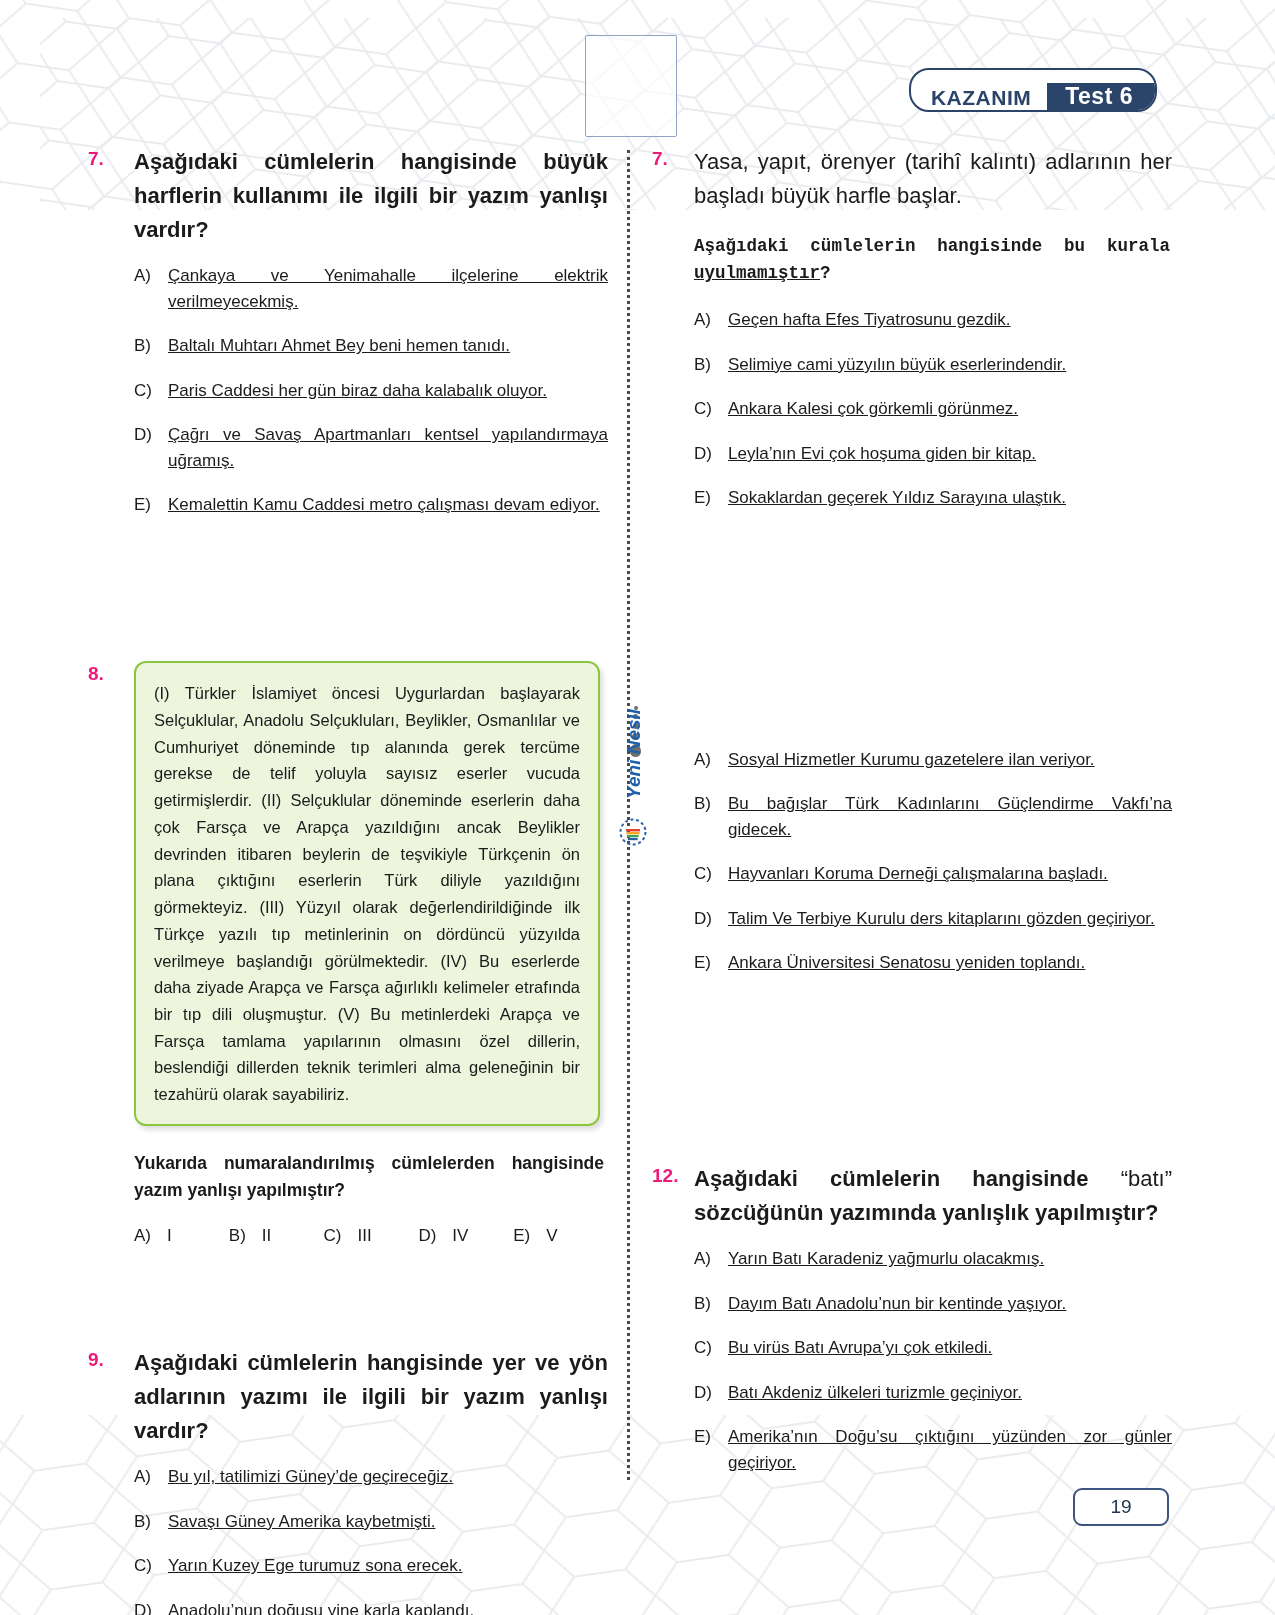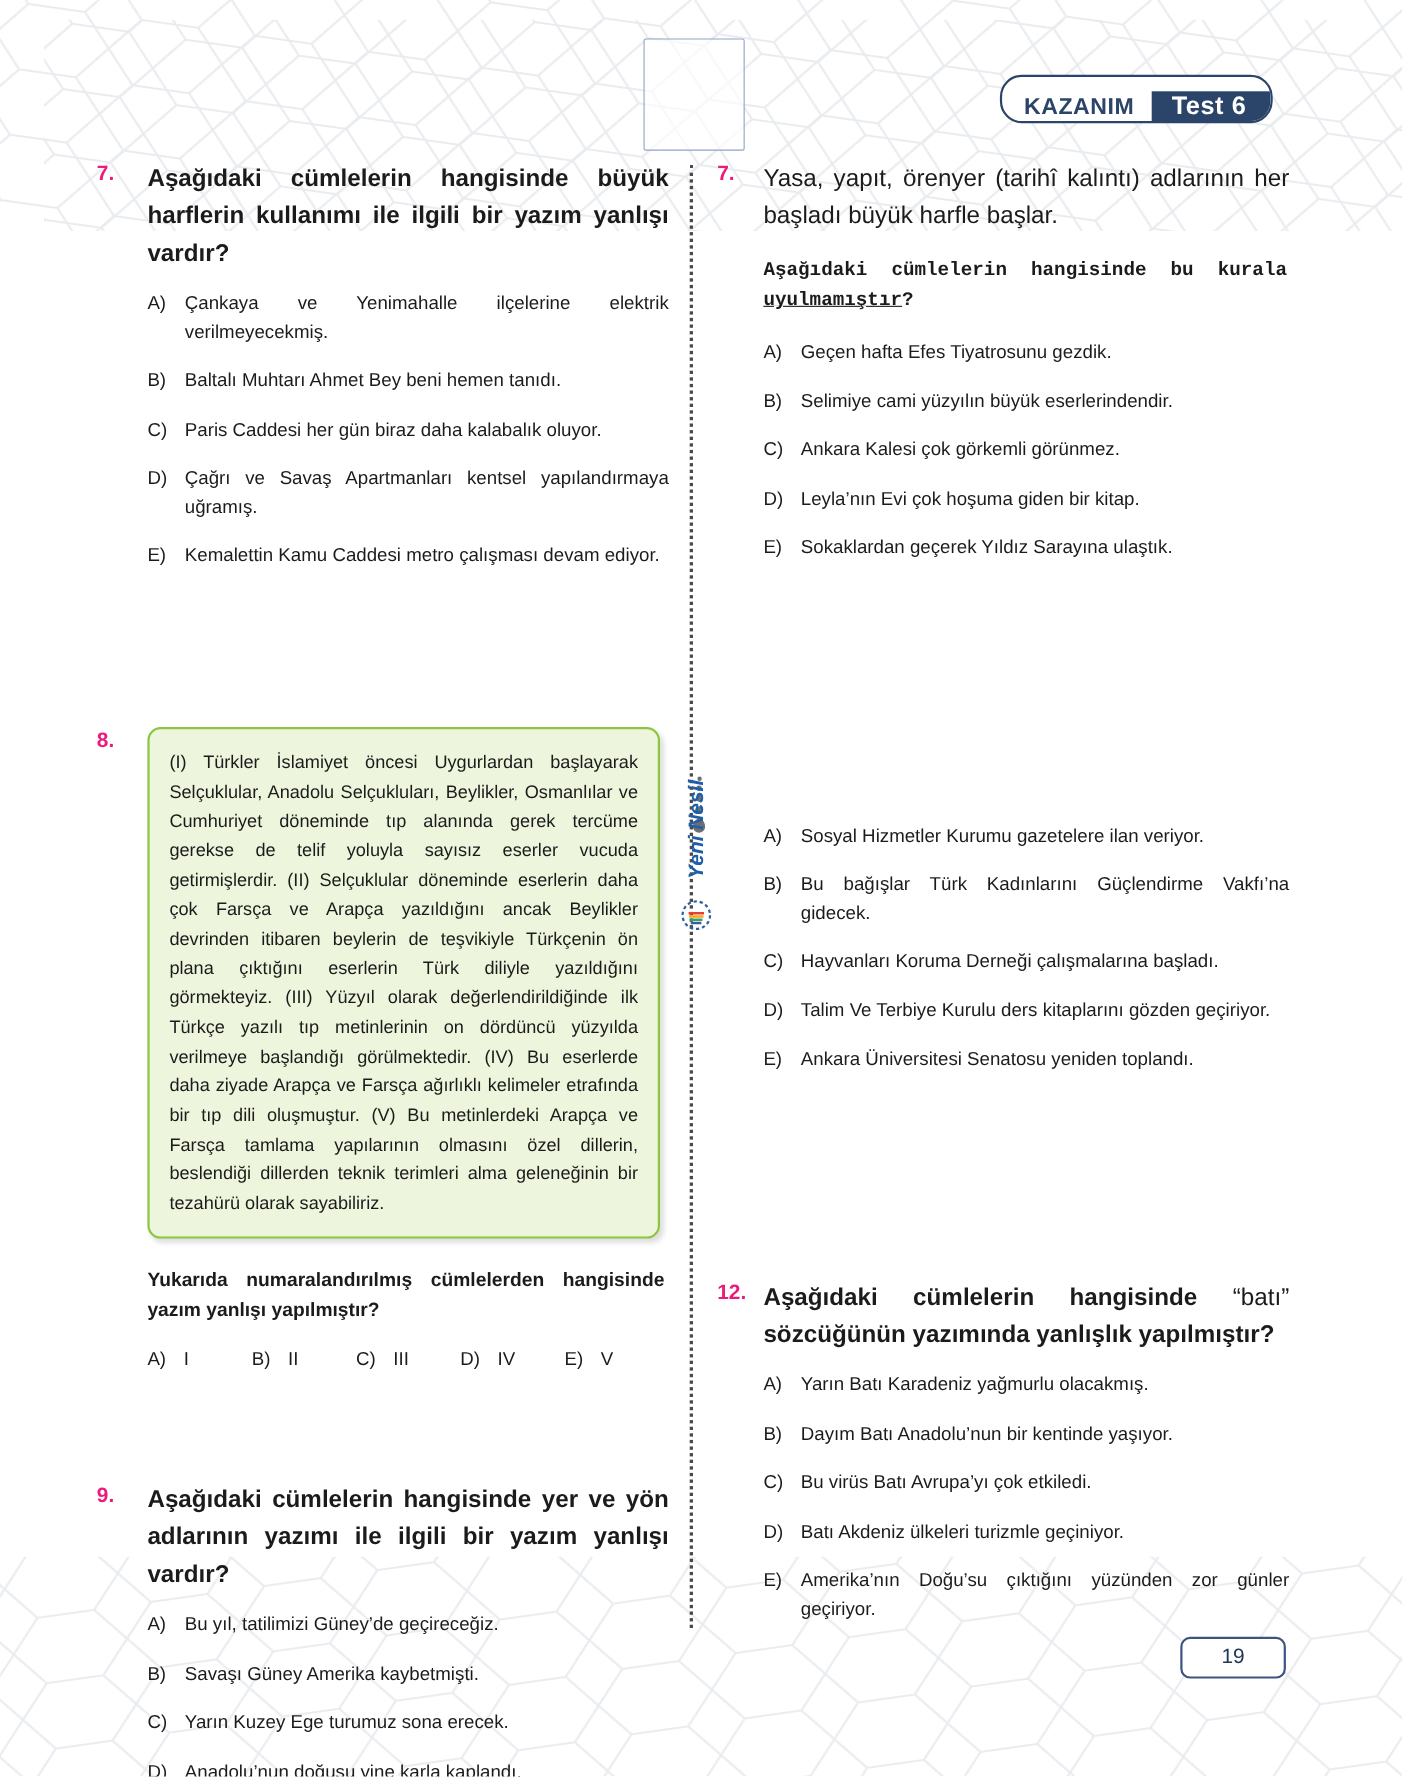--- a/index.html
+++ b/index.html
@@ -140,6 +140,7 @@
   .opt-text {
     flex: 1;
     text-align: justify;
+    text-decoration: underline;
   }
 
   

